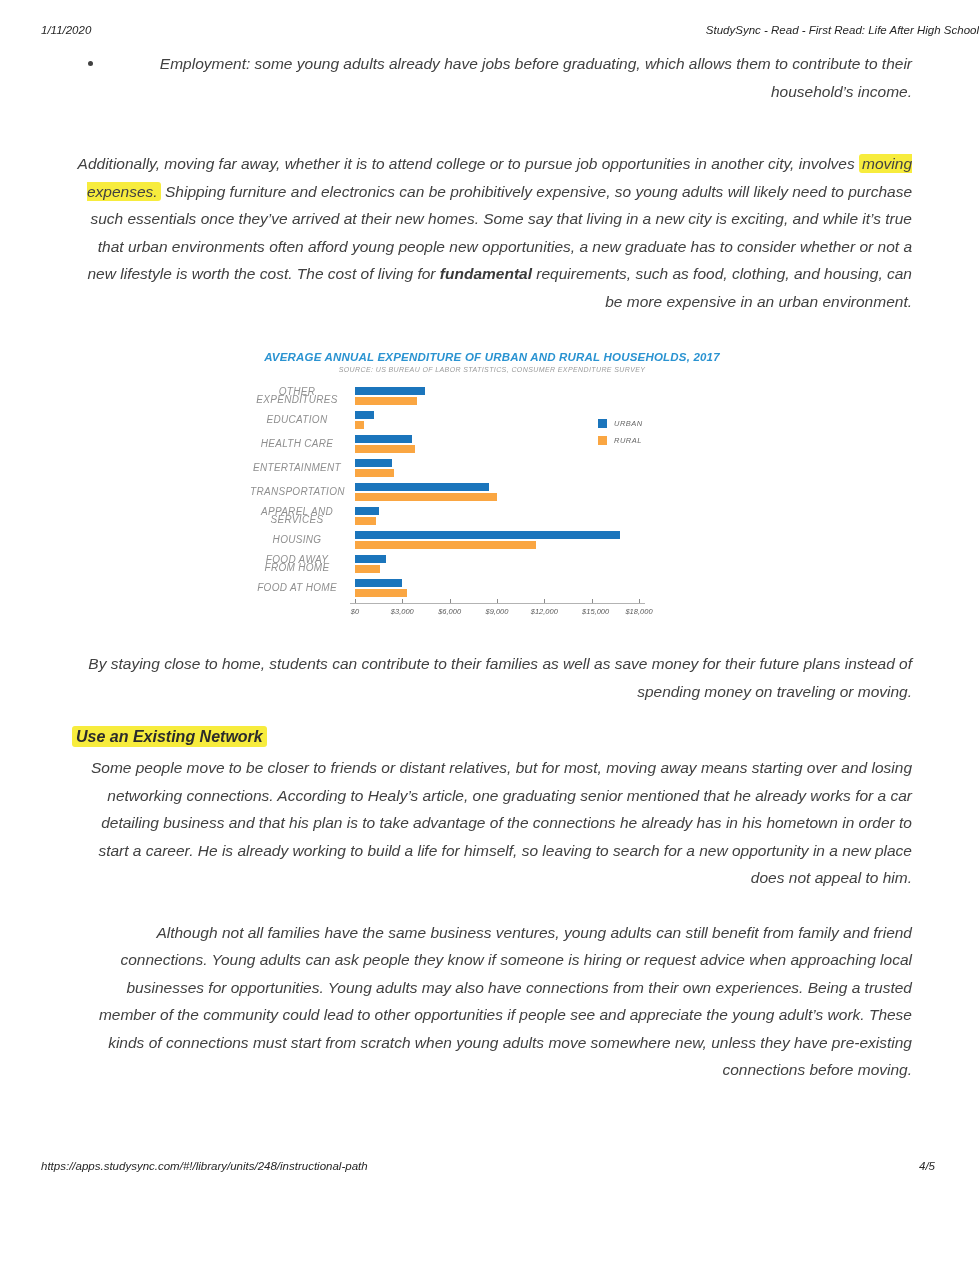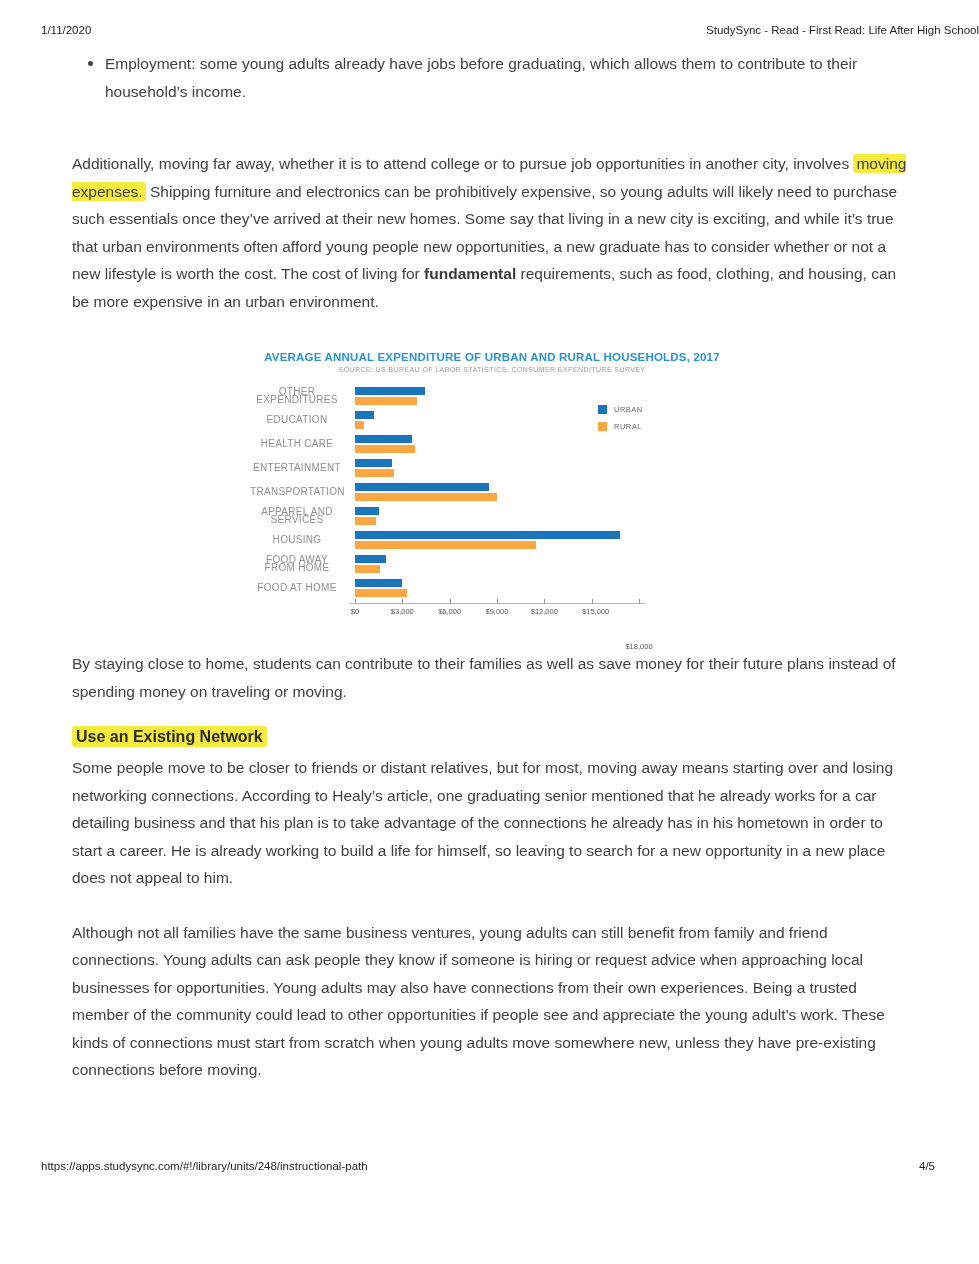--- a/index.html
+++ b/index.html
@@ -7,7 +7,7 @@
   body { font-family:"Liberation Sans", sans-serif; }
   .page {
     position:relative; width:979px; height:1200px; background:#fff;
-    overflow:hidden; color:#414141;
+    overflow:hidden; color:#414141;font-style:italic;
   }
   
   .print-header { position:absolute; top:24px; left:0; right:0; height:16px;

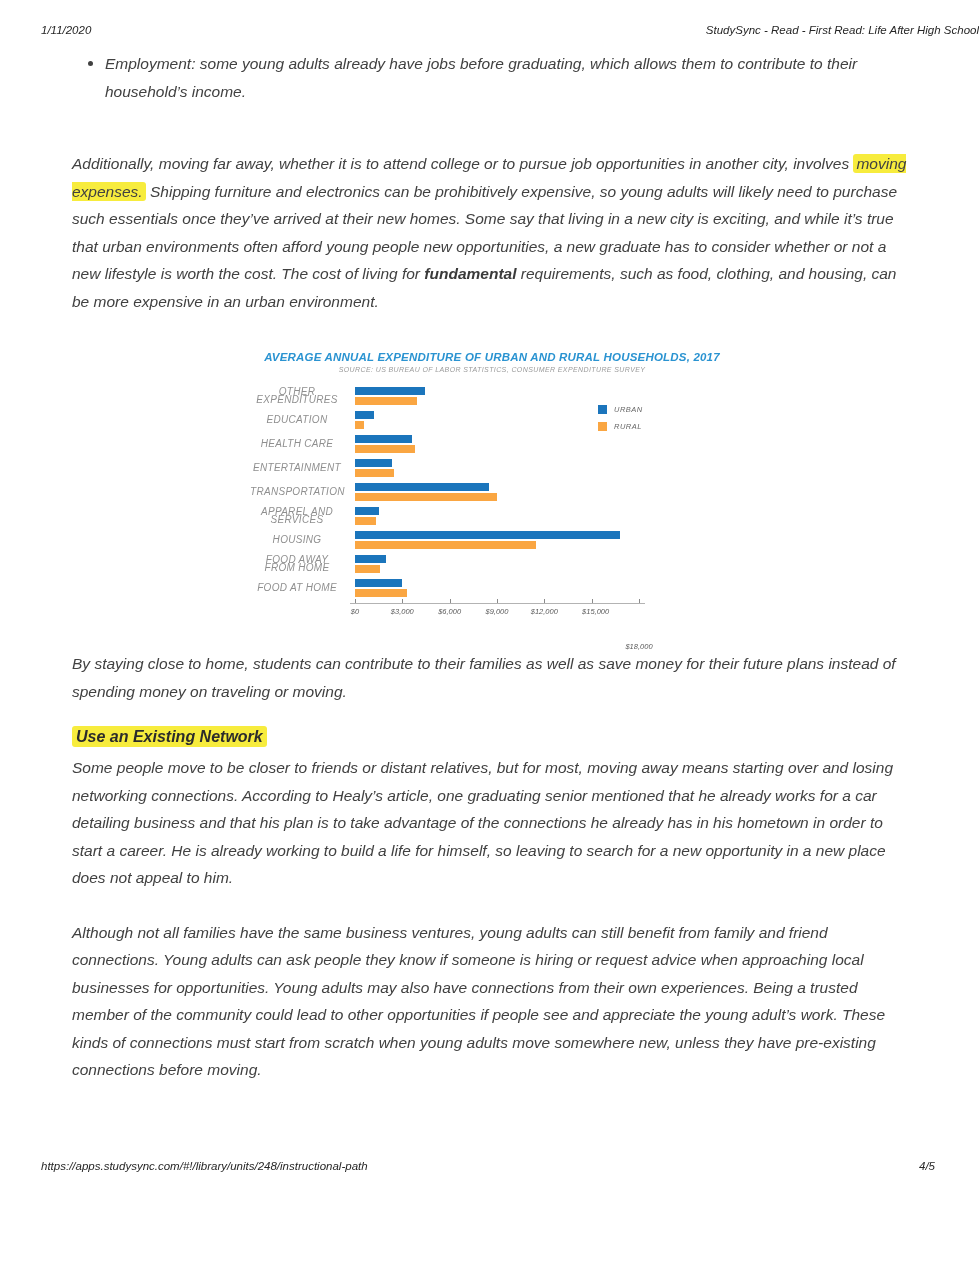--- a/index.html
+++ b/index.html
@@ -20,7 +20,7 @@
   .print-footer .pagenum { position:absolute; right:44px; top:0; }
   
   .content { padding:0 67px 0 72px; }
-  .body-text { font-size:15.5px; line-height:27.5px; color:#414141; }
+  .body-text { font-size:15.5px; line-height:27.5px; color:#414141;text-align:right; }
   .bullet-item { margin-top:50px; display:flex; padding-left:16px; }
   .bullet-dot { width:5px; height:5px; border-radius:50%; background:#414141;
     margin:11px 12px 0 0; flex:0 0 auto; }

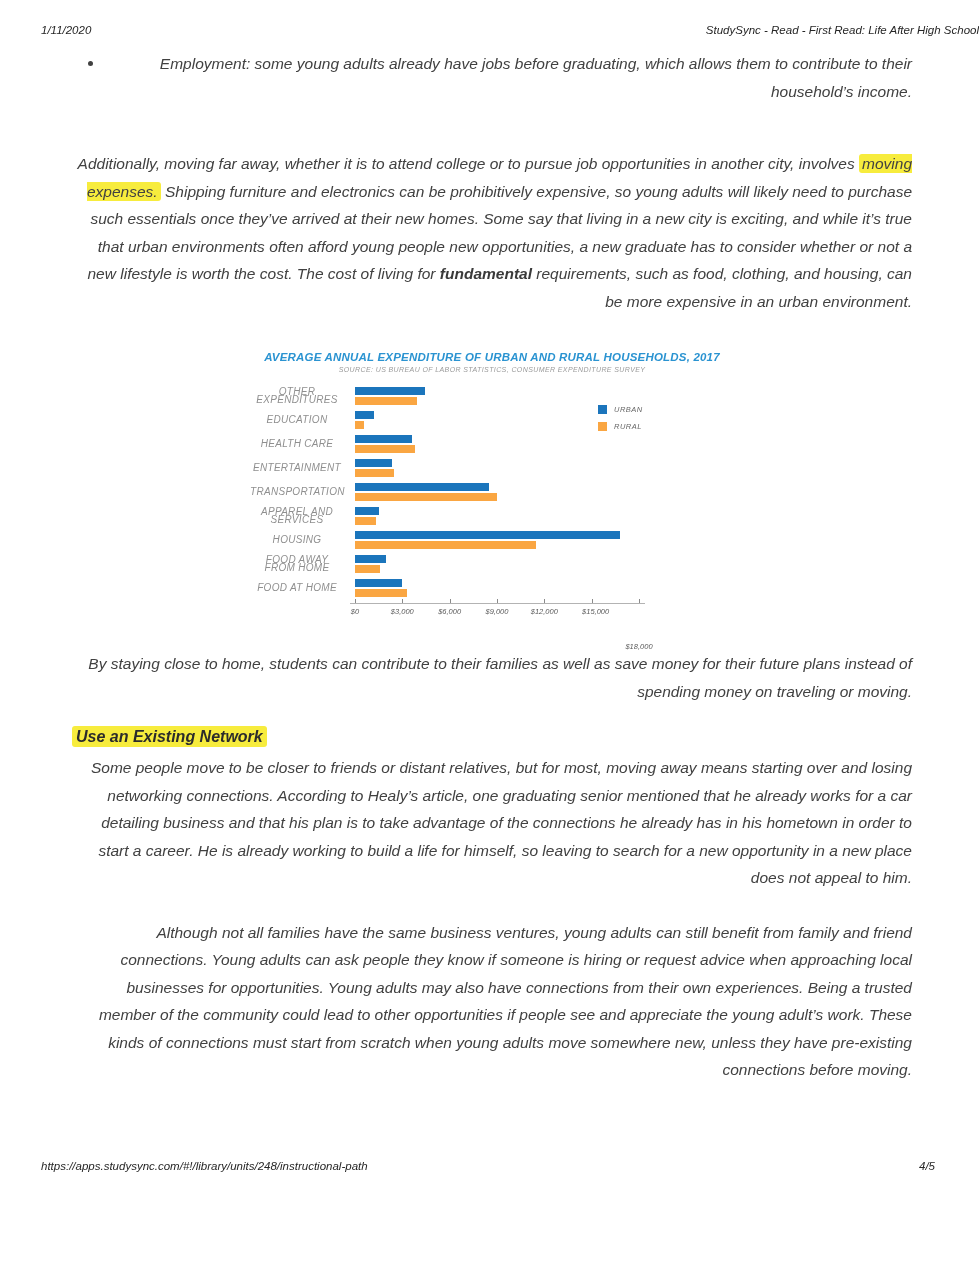--- a/index.html
+++ b/index.html
@@ -50,7 +50,7 @@
   .tick { position:absolute; width:1px; height:4px; top:-4px; background:#8a8a8a; }
   .ticklabel { position:absolute; top:4px; transform:translateX(-50%);
     font-size:7.5px; color:#595959; white-space:nowrap; }
-  .legend { position:absolute; left:348px; top:18px; }
+  .legend { position:absolute; left:348px; top:32px; }
   .legitem { display:flex; align-items:center; margin-bottom:8px; }
   .swatch { width:9px; height:9px; flex:0 0 auto; }
   .legitem span.leglabel { margin-left:7px; font-size:7.5px; color:#666;

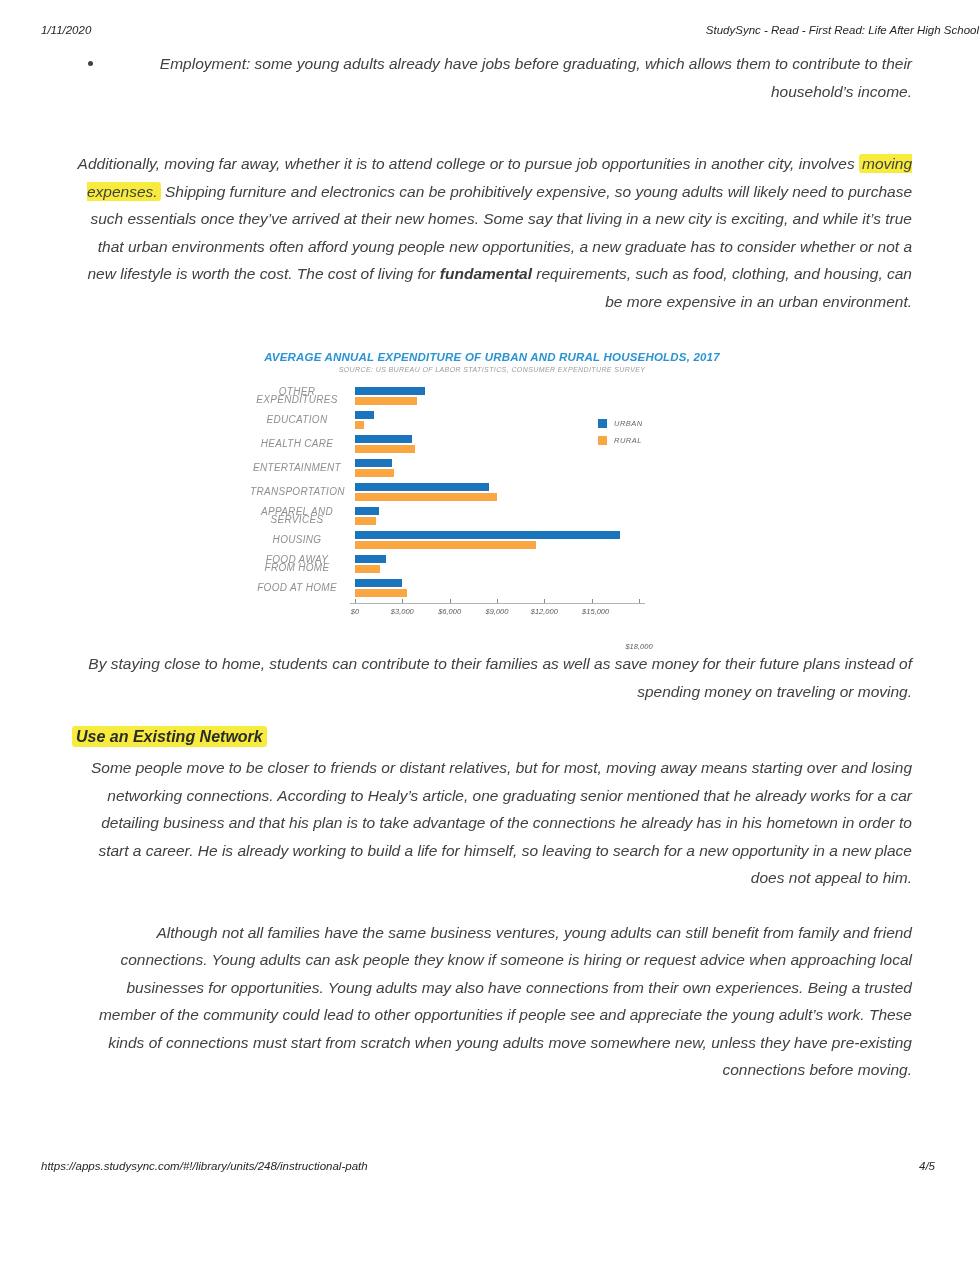--- a/index.html
+++ b/index.html
@@ -159,7 +159,7 @@
             <div class="tick" style="left: 83.3333%;"></div>
             <div class="ticklabel" style="left: 83.3333%; padding-left: 8px;">$15,000</div>
             <div class="tick" style="left: 100%;"></div>
-            <div class="ticklabel" style="left: 100%; margin-top: 35px;">$18,000</div>
+            <div class="ticklabel" style="left: 100%;">$18,000</div>
           </div>
         <div class="legend">
             <div class="legitem">

